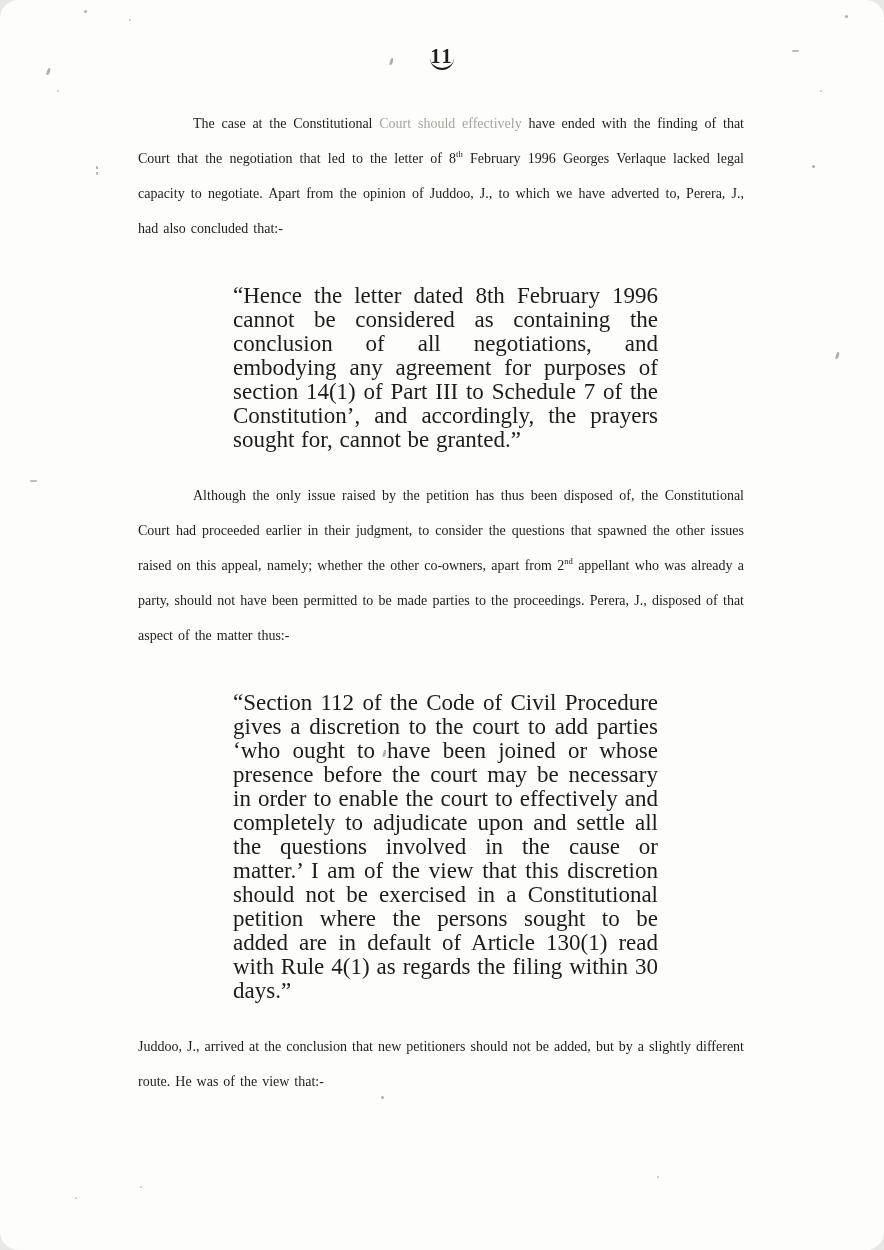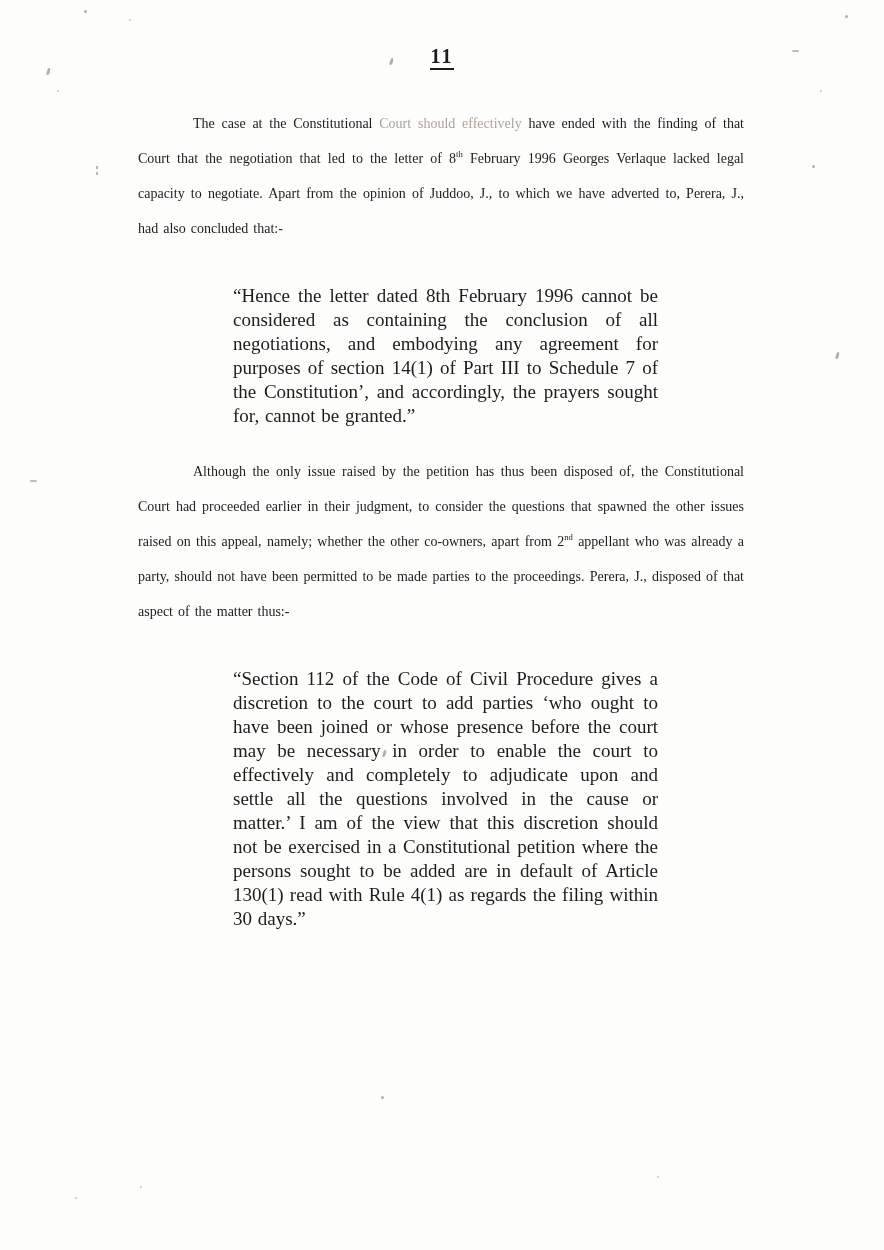--- a/index.html
+++ b/index.html
@@ -7,7 +7,7 @@
     --faded-ink: #a9a59c;
     --paper: #fdfdfc;
   }
-  * { margin: 0; padding: 0; box-sizing: border-box; }
+  * { margin: 0; padding: 0; box-sizing: border-box; border-radius: 18px; }
   html, body { background: #e8e8e6; }
   .page {
     position: relative;

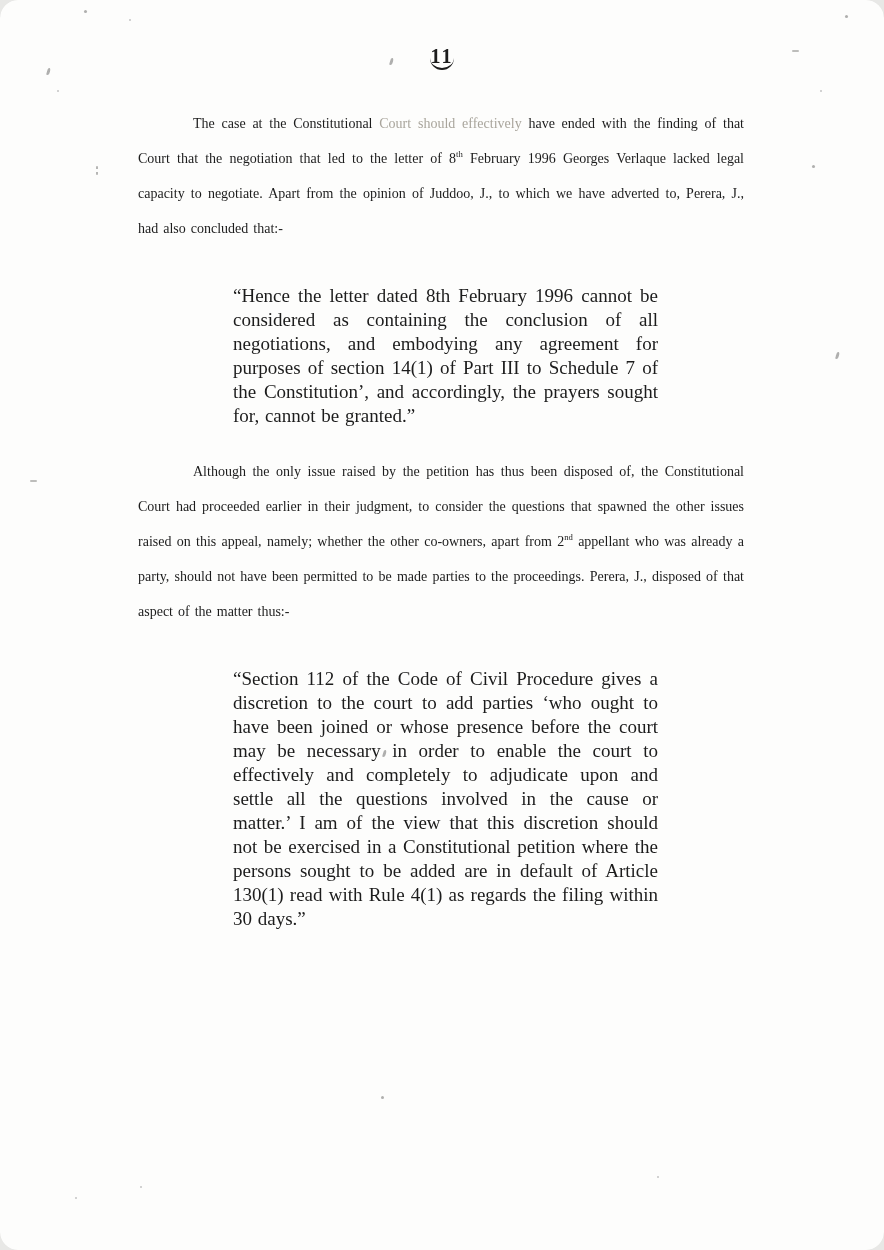--- a/index.html
+++ b/index.html
@@ -44,7 +44,7 @@
   }
   .para.indent { text-indent: 55px; }
   .quote {
-    font-size: 19px;
+    font-size: 23px;
     line-height: 24px;
     text-align: justify;
     margin: 38px 12px 0 95px;

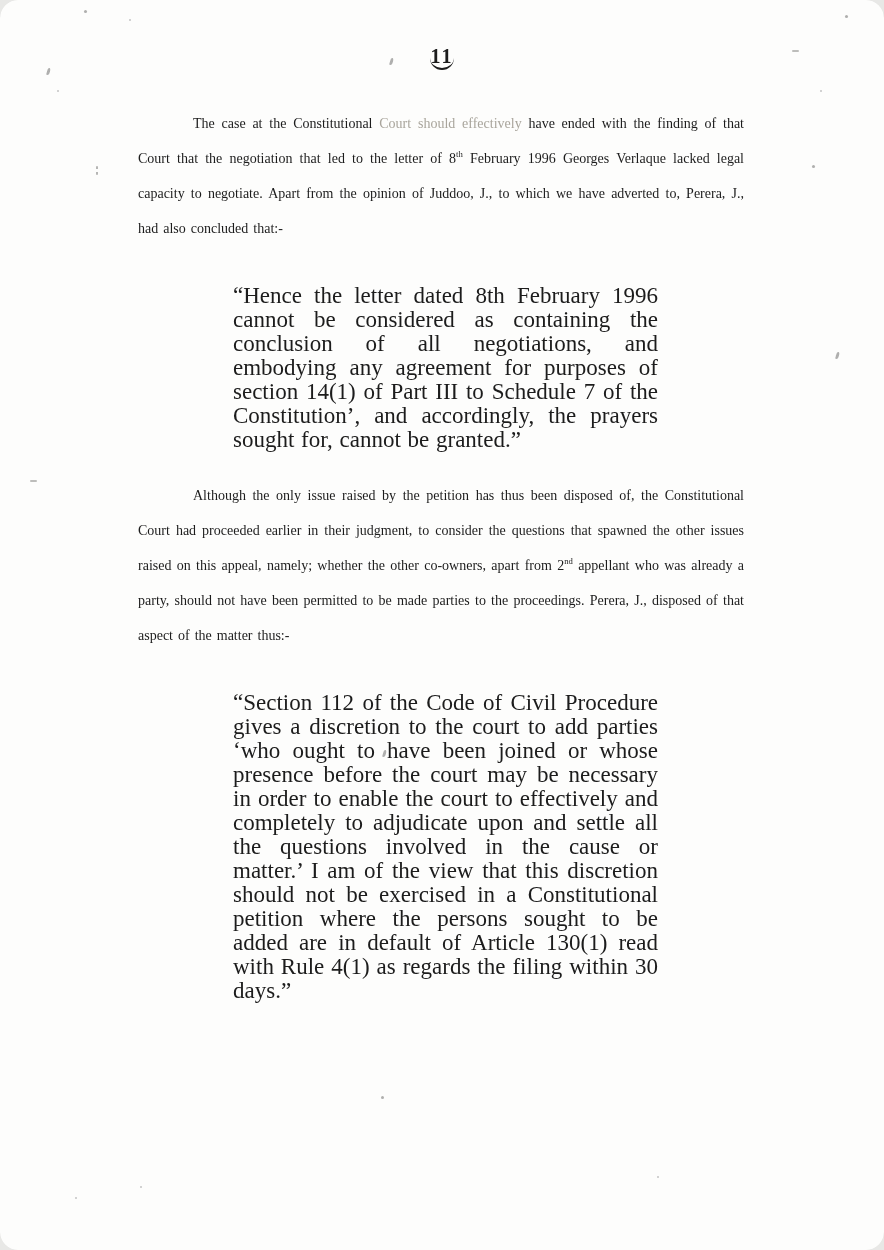--- a/index.html
+++ b/index.html
@@ -91,6 +91,7 @@
       <p class="quote"><span>“Hence the letter dated 8th February 1996 cannot be considered as containing the conclusion of all negotiations, and embodying any agreement for purposes of section 14(1) of Part III to Schedule 7 of the Constitution’, and accordingly, the prayers sought for, cannot be granted.”</span></p>
       <p class="para indent"><span>Although the </span><span class="underline">only</span><span> issue raised by the petition has thus been disposed of, the Constitutional Court had proceeded earlier in their judgment, to consider the questions that spawned the other issues raised on this appeal, namely; whether the other co-owners, apart from 2</span><sup>nd</sup><span> appellant who was already a party, should not have been permitted to be made parties to the proceedings. Perera, J., disposed of that aspect of the matter thus:-</span></p>
       <p class="quote"><span>“Section 112 of the Code of Civil Procedure gives a discretion to the court to add parties ‘who ought to have been joined or whose presence before the court may be necessary in order to enable the court to effectively and completely to adjudicate upon and settle all the questions involved in the cause or matter.’ I am of the view that this discretion should not be exercised in a Constitutional petition where the persons sought to be added are in default of Article 130(1) read with Rule 4(1) as regards the filing within 30 days.”</span></p>
+      <p class="para"><span>Juddoo, J., arrived at the conclusion that new petitioners should not be added, but by a slightly different route. He was of the view that:-</span></p>
     </div>
 
   <span class="speck dot" style="left:84px;  top:10px"></span>

